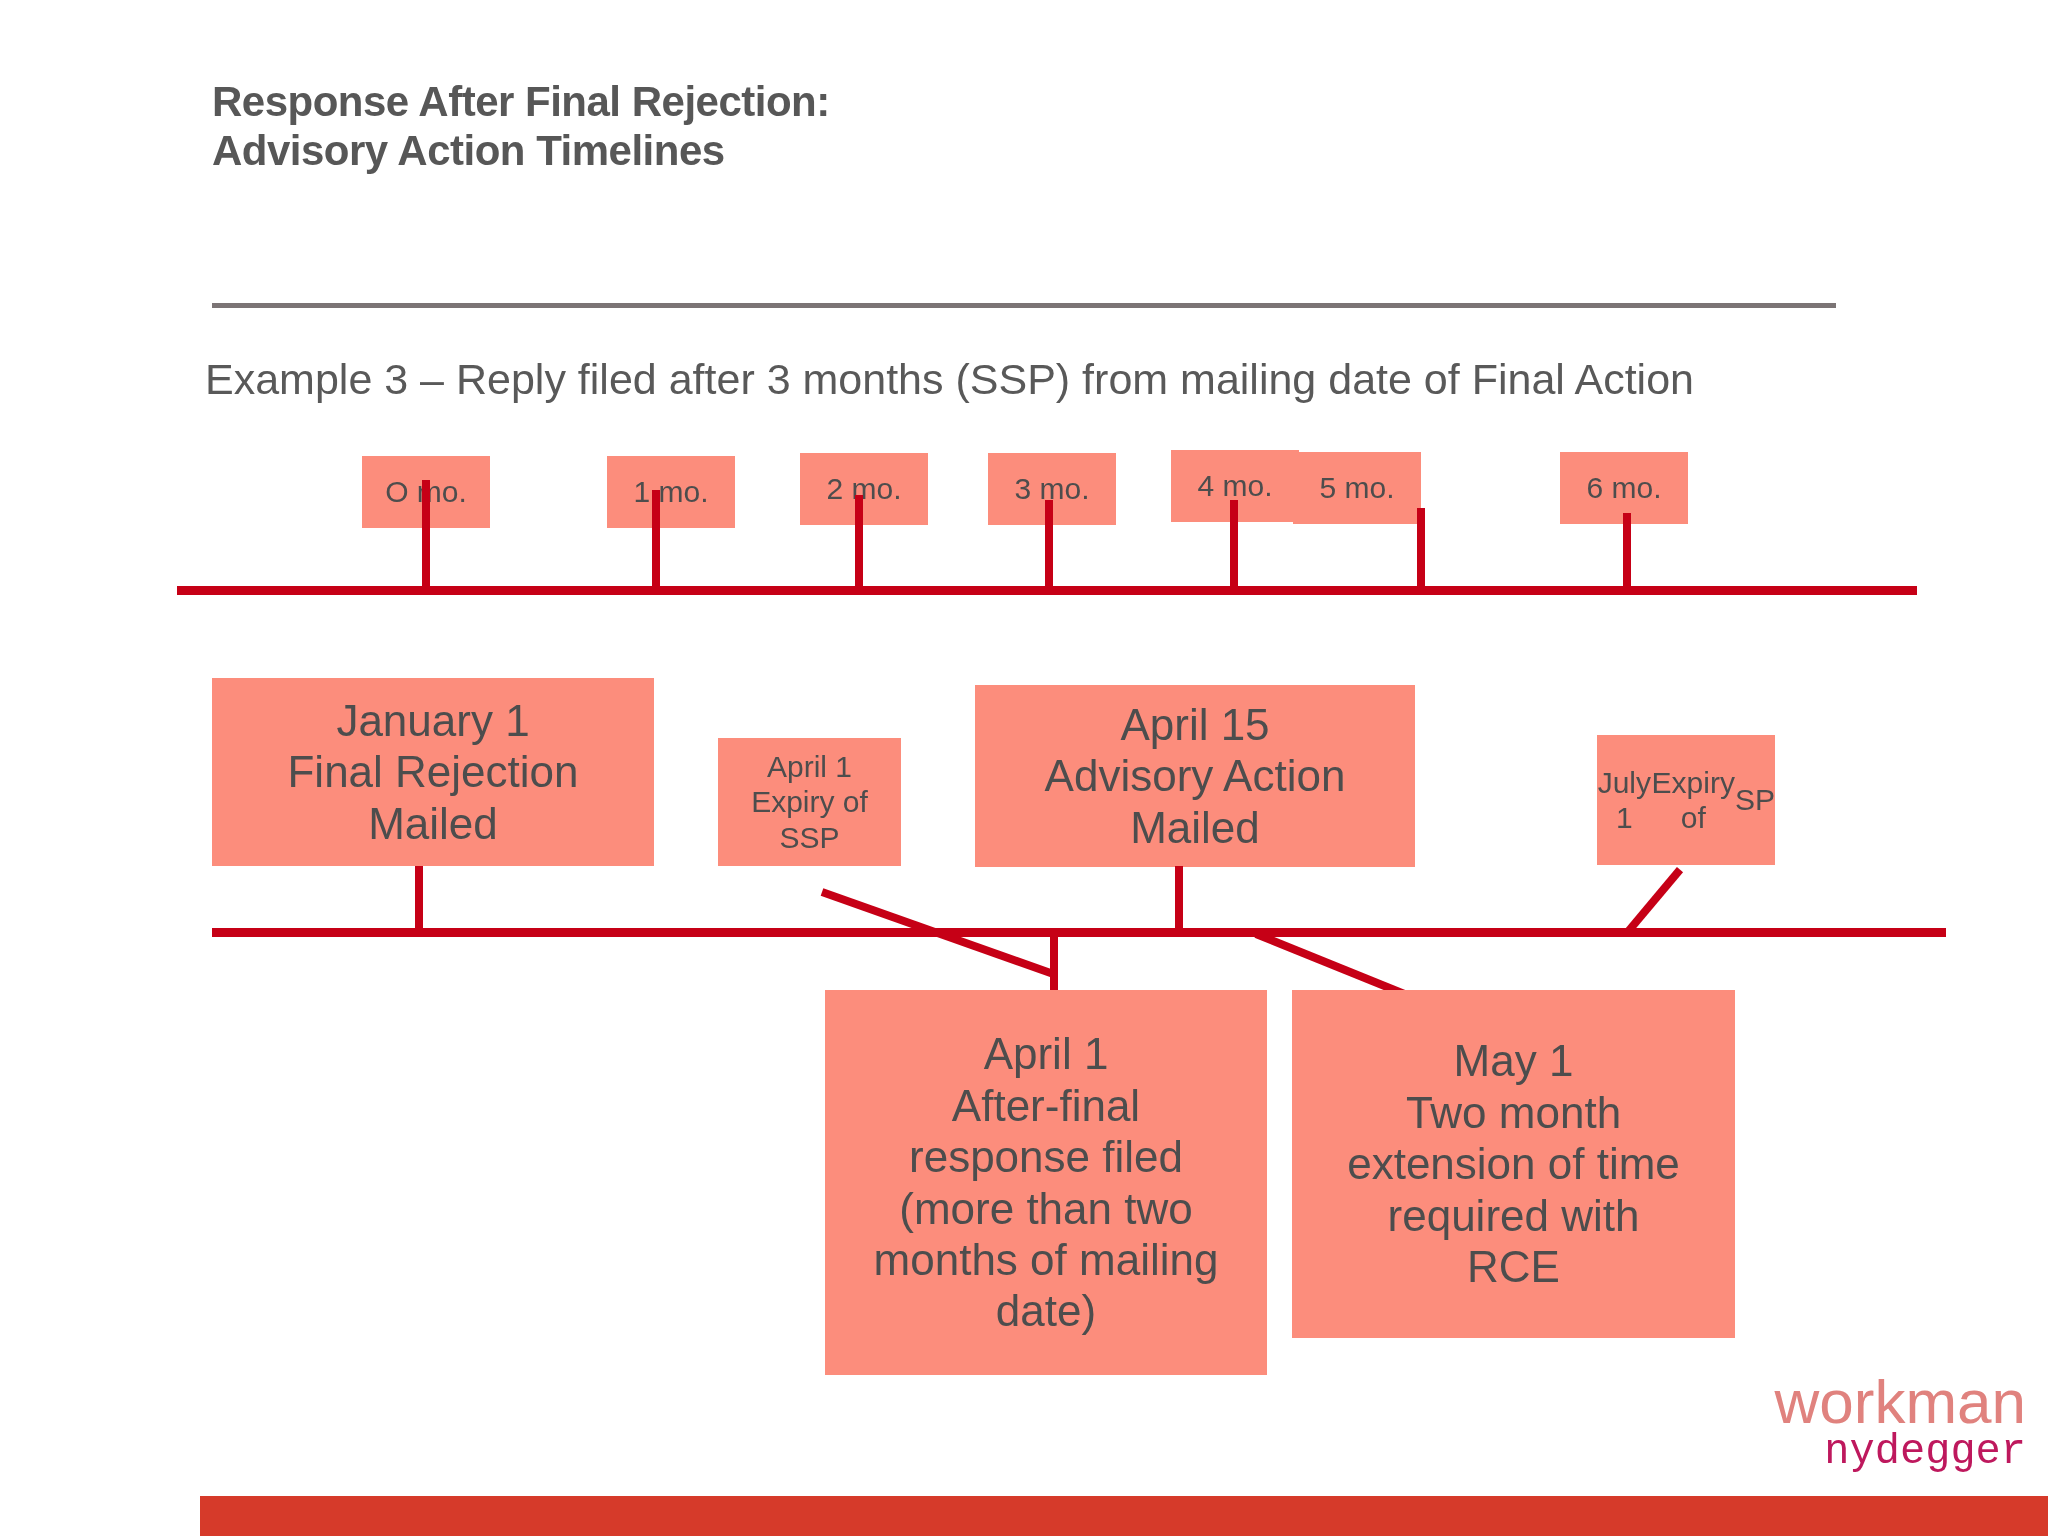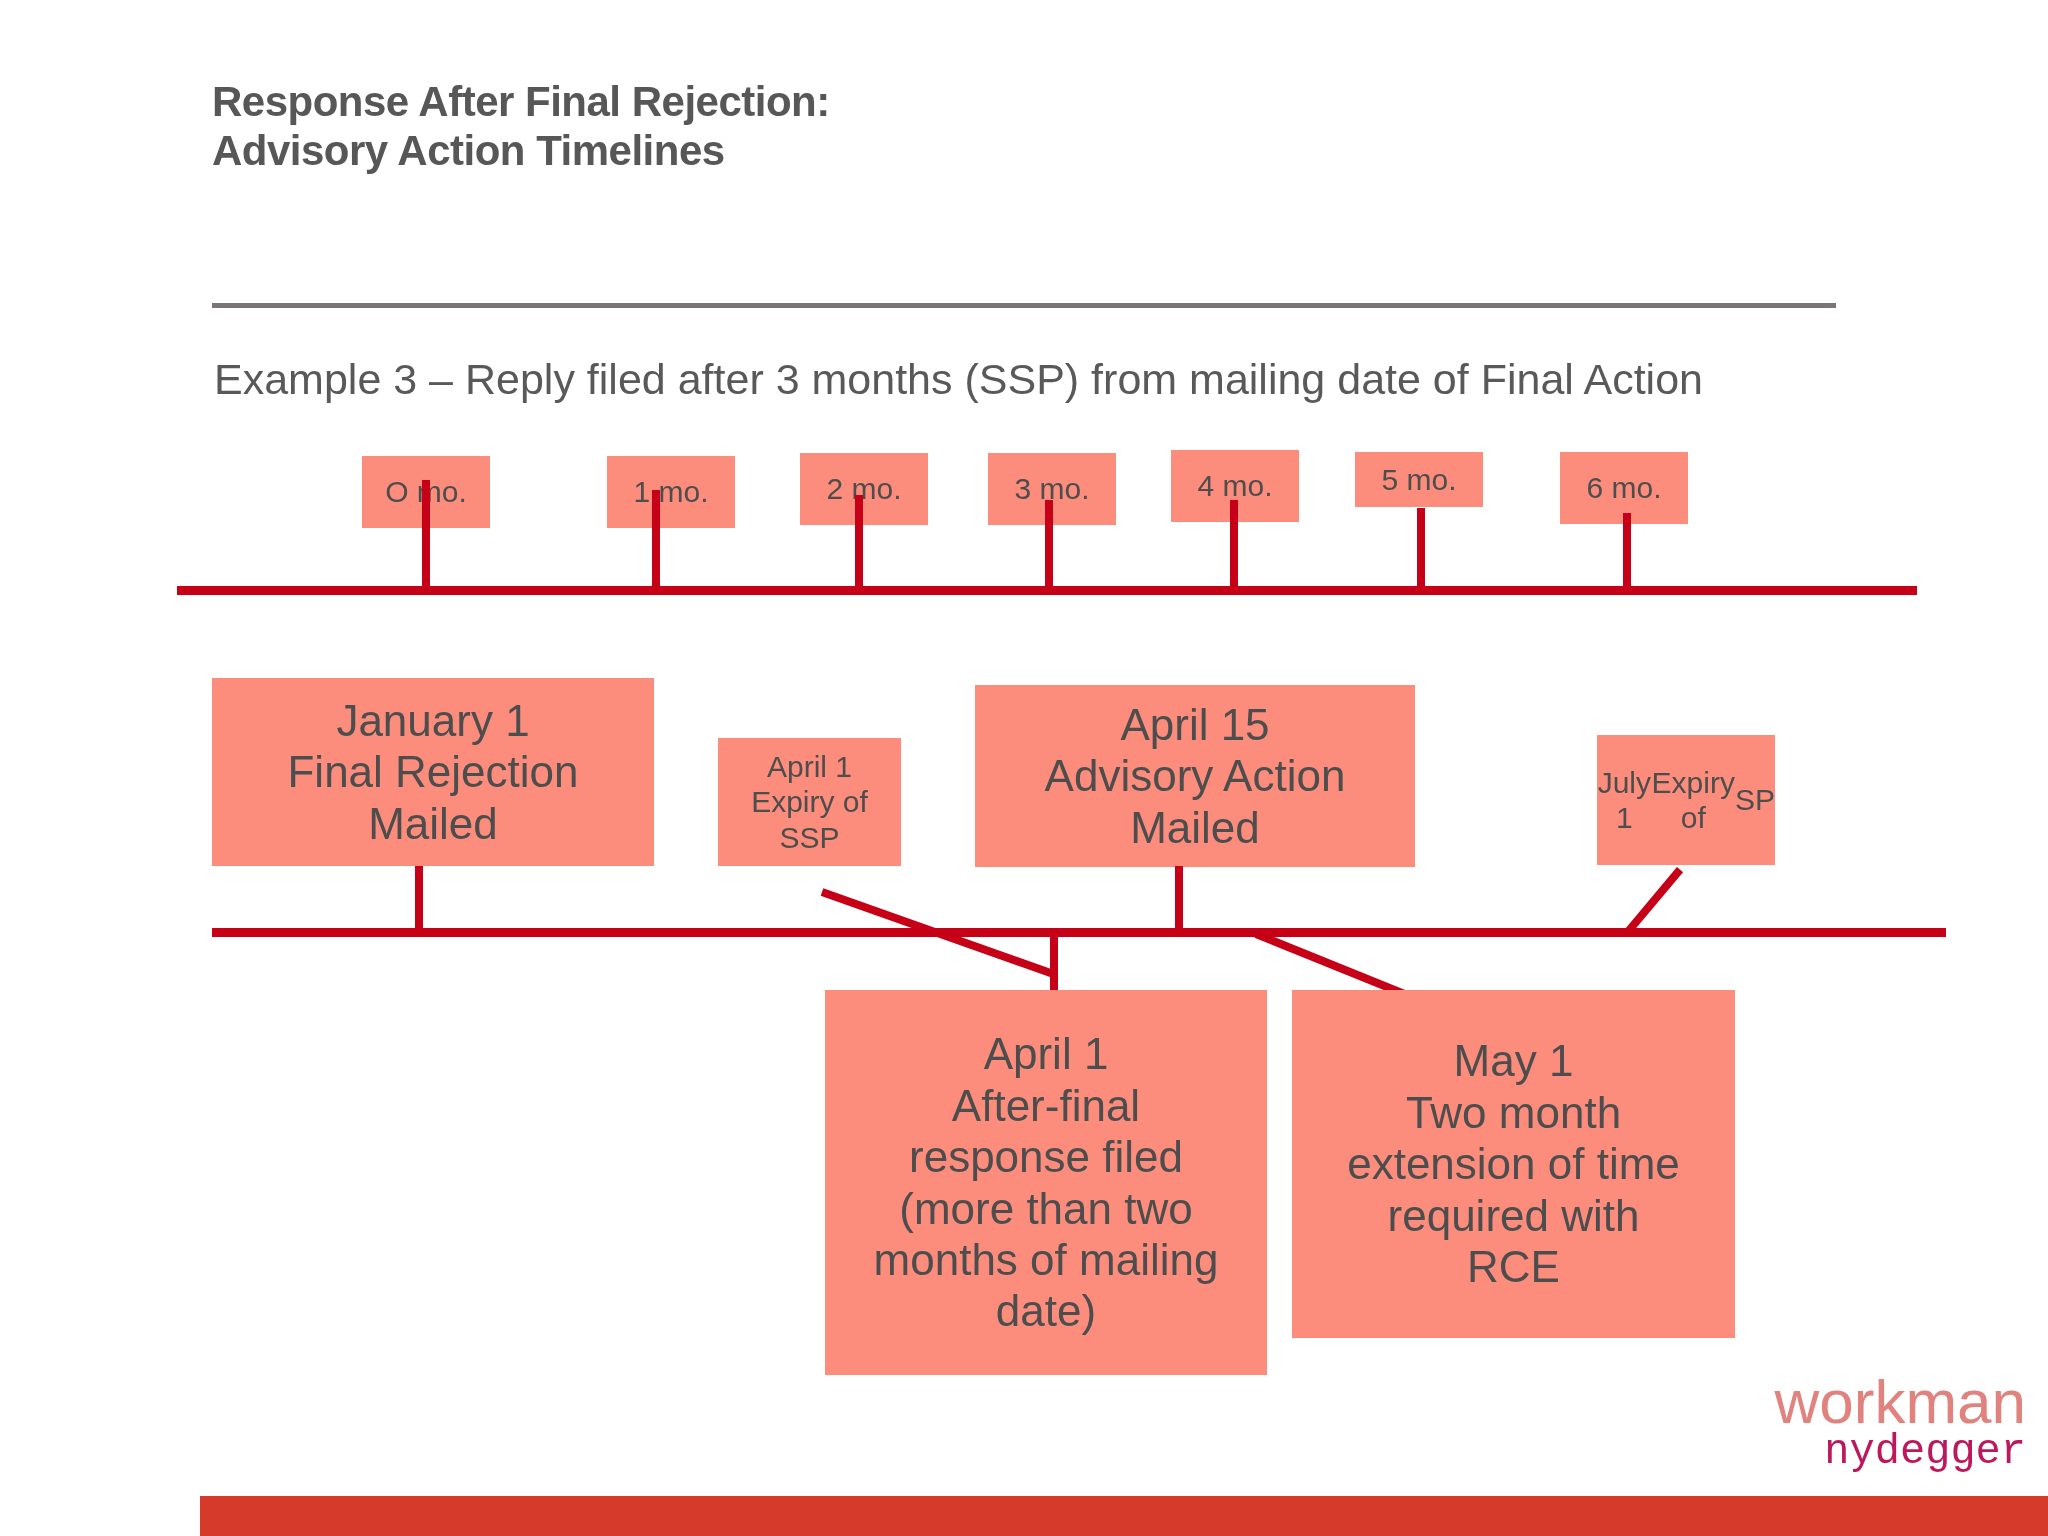--- a/index.html
+++ b/index.html
@@ -26,7 +26,7 @@
   
   .subtitle{
     position:absolute;left:205px;top:355px;width:1760px;
-    font-size:43px;color:#595959;white-space:nowrap;margin-left:9px;
+    font-size:43px;color:#595959;white-space:nowrap;
   }
 
   

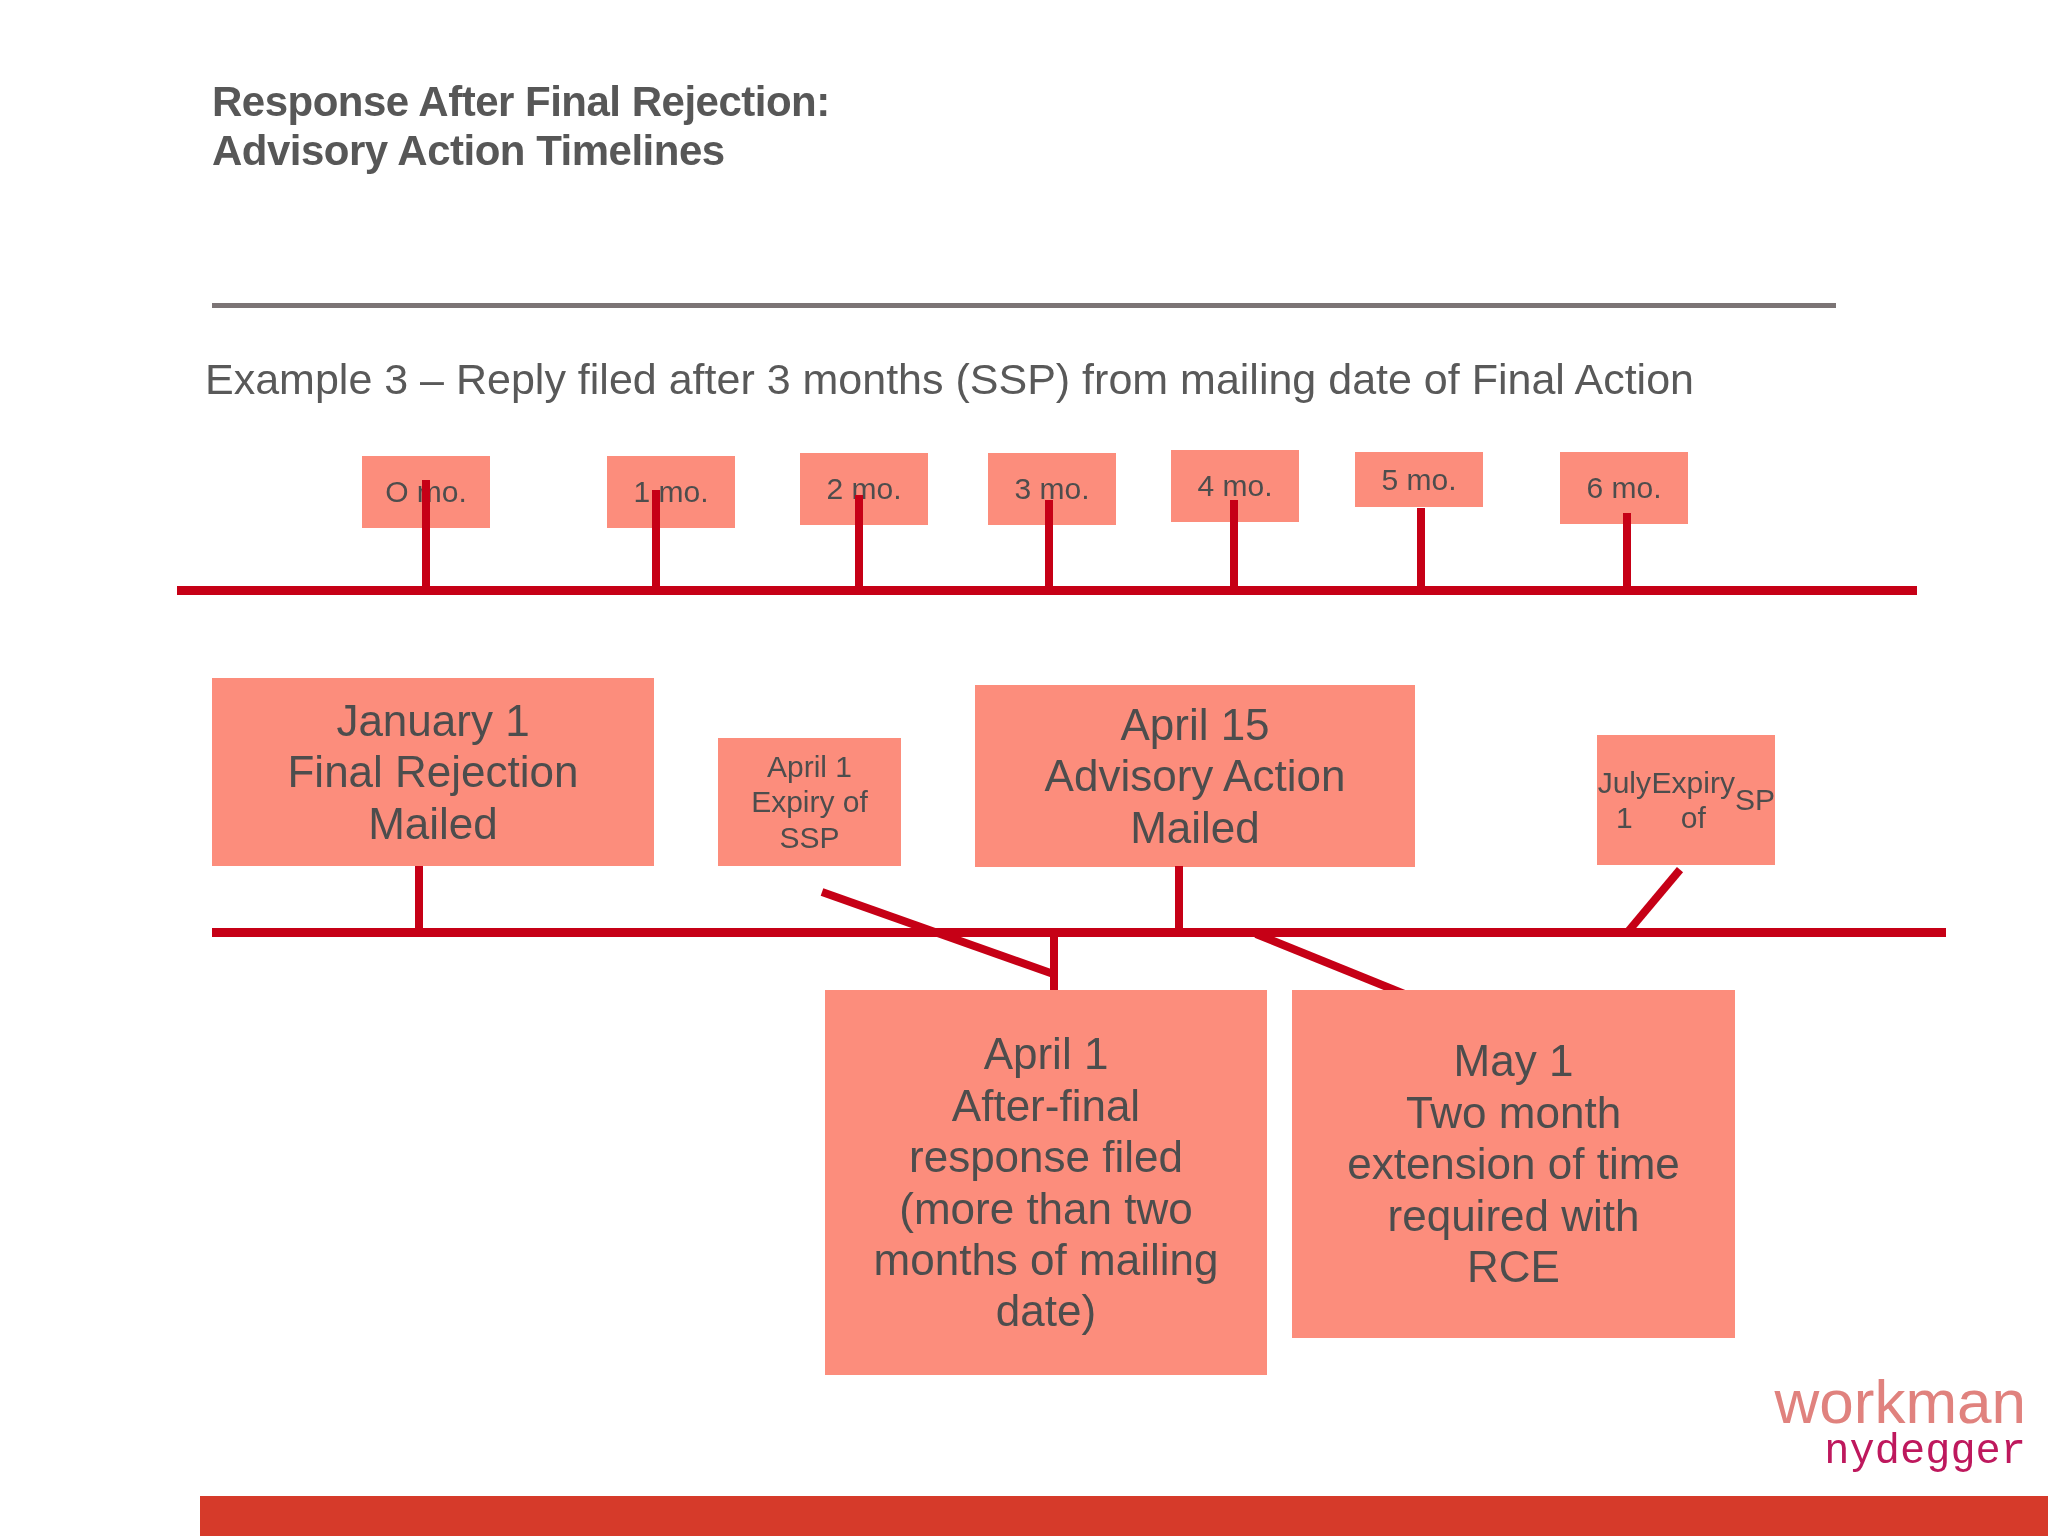--- a/index.html
+++ b/index.html
@@ -72,7 +72,7 @@
   <div class="box mo-box" style="left:800px;top:453px;width:128px;height:72px;">2 mo.</div>
   <div class="box mo-box" style="left:988px;top:453px;width:128px;height:72px;">3 mo.</div>
   <div class="box mo-box" style="left:1171px;top:450px;width:128px;height:72px;">4 mo.</div>
-  <div class="box mo-box" style="left:1355px;top:452px;width:128px;height:55px;text-align:center;">5 mo.</div>
+  <div class="box mo-box" style="left:1293px;top:452px;width:128px;height:72px;text-align:center;">5 mo.</div>
   <div class="box mo-box" style="left:1560px;top:452px;width:128px;height:72px;">6 mo.</div>
 
   <div class="tick" style="left:422px;top:480px;height:110px;"></div>

